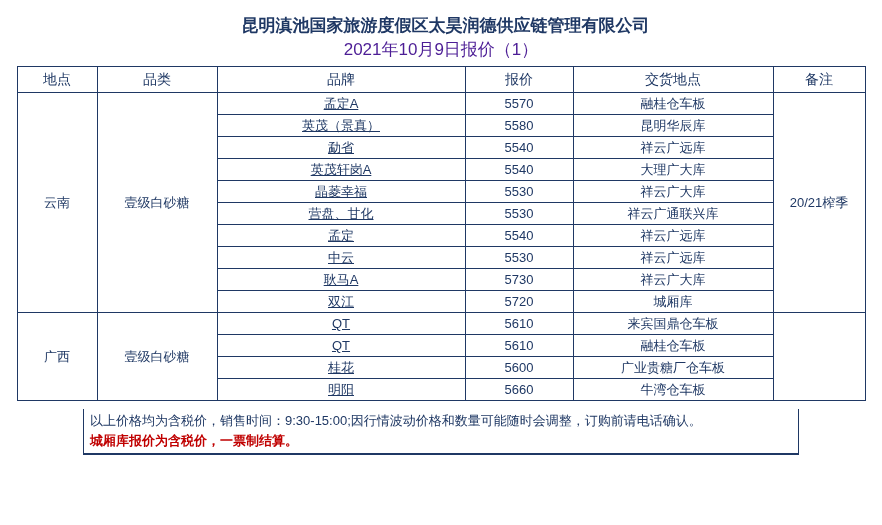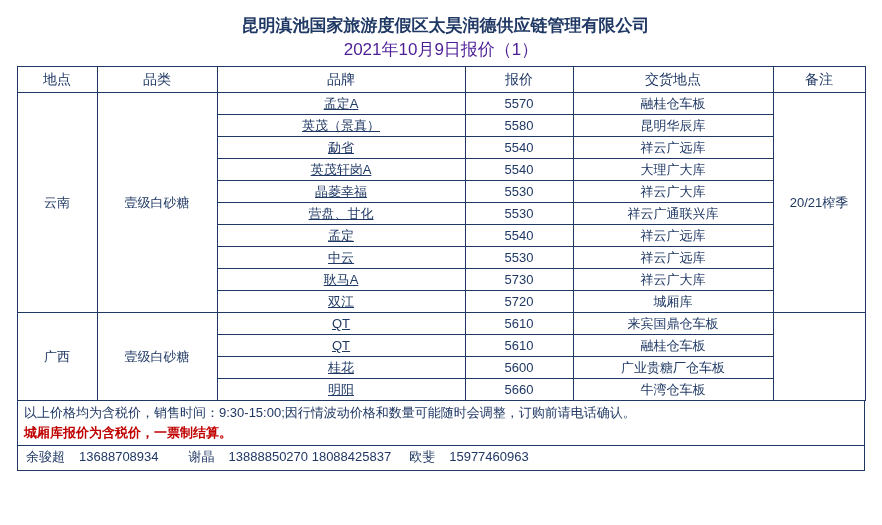--- a/index.html
+++ b/index.html
@@ -87,8 +87,8 @@
     font-size: 13px;
   }
   .footer {
-    width: 848px;
-    margin: 0 auto;
+    width: 716px;
+    margin: 8px auto;
     border: 1px solid #1F3864;
     border-top: none;
     box-sizing: border-box;

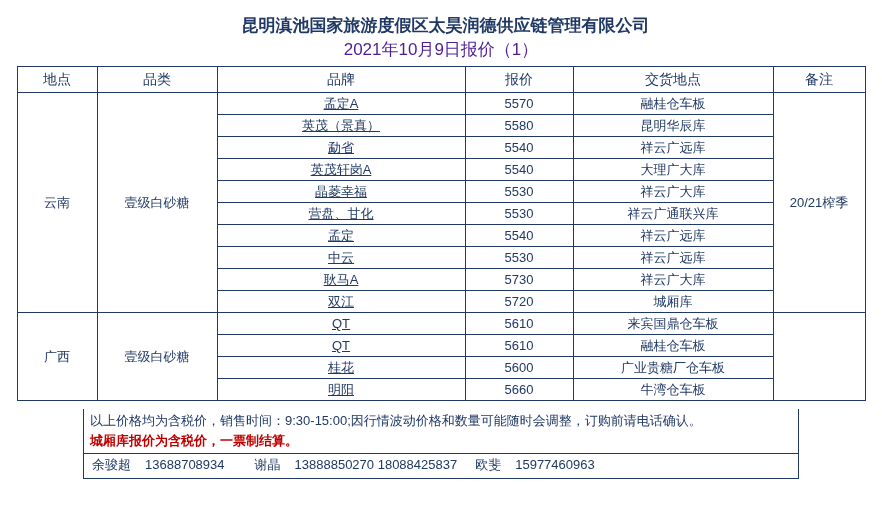--- a/index.html
+++ b/index.html
@@ -239,9 +239,6 @@
     <div class="footer-line">以上价格均为含税价，销售时间：9:30-15:00;因行情波动价格和数量可能随时会调整，订购前请电话确认。</div>
     <div class="footer-line red">城厢库报价为含税价，一票制结算。</div>
     <div class="footer-sep"></div>
-    <div class="contact-line second">
-      <span>余骏超</span><span class="sp-3"></span><span>13688708934</span><span class="sp-2"></span><span>谢晶</span><span class="sp-3"></span><span>13888850270 18088425837</span><span class="sp-1"></span><span>欧斐</span><span class="sp-3"></span><span>15977460963</span>
-    </div>
   </div>
 
 </div>

